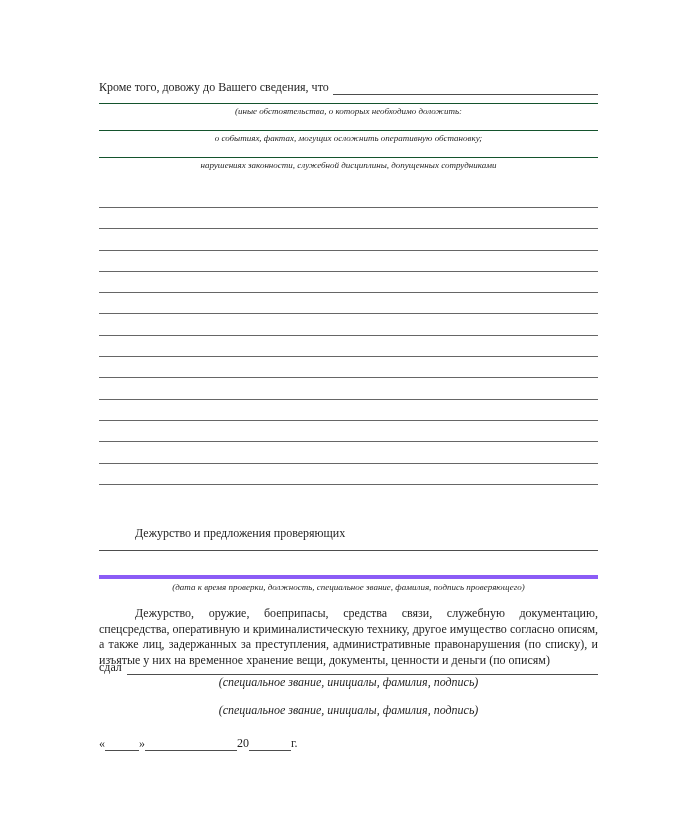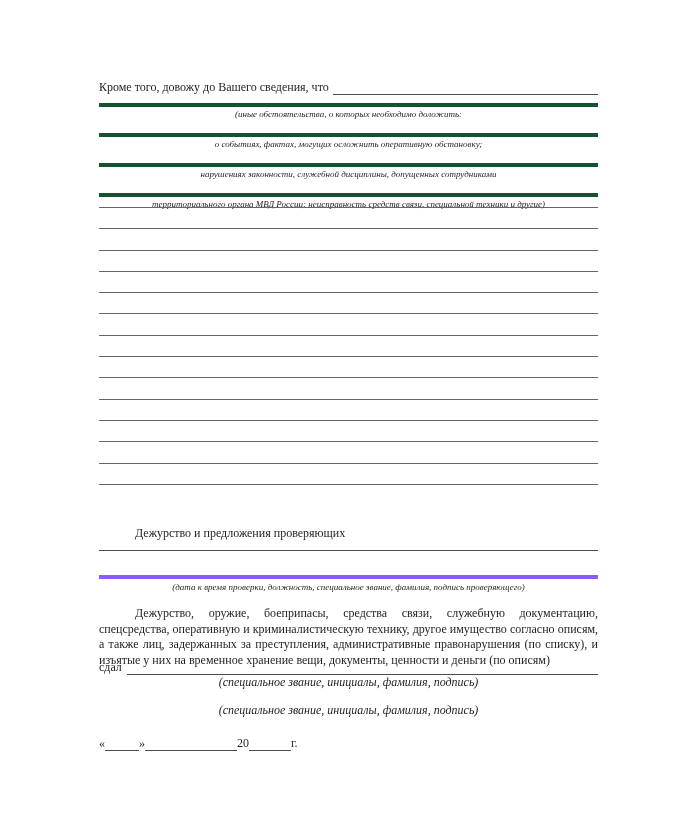--- a/index.html
+++ b/index.html
@@ -41,7 +41,7 @@
   .hint-block { left: 99px; top: 103px; width: 499px; }
   .hint-pair {
     height: 26px;
-    border-top: 4px solid #14532d;
+    border-top: 1px solid #14532d;
     box-sizing: content-box;
   }
   .hint-caption {

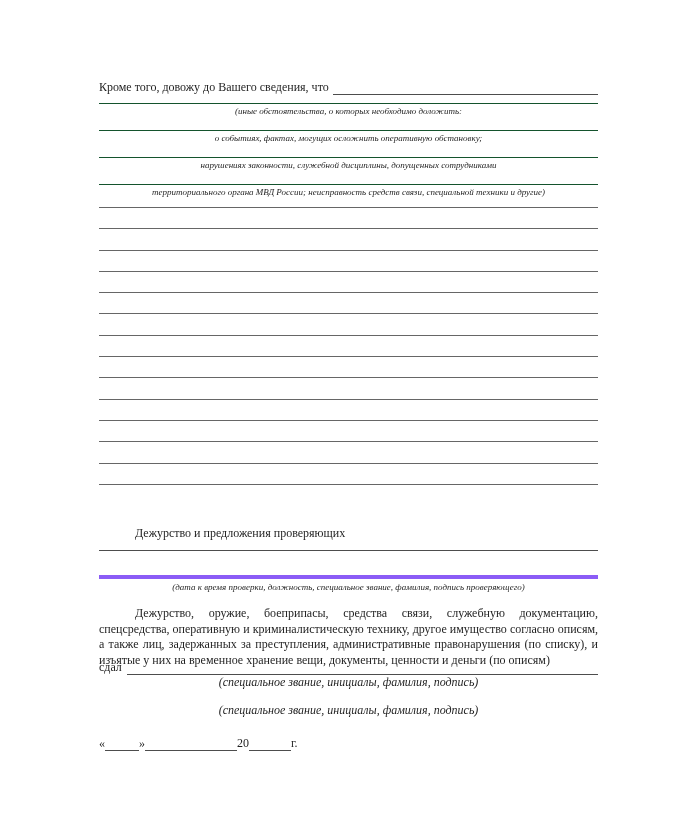--- a/index.html
+++ b/index.html
@@ -142,9 +142,6 @@
     <div class="hint-pair">
       <div class="hint-caption">нарушениях законности, служебной дисциплины, допущенных сотрудниками</div>
     </div>
-    <div class="hint-pair">
-      <div class="hint-caption">территориального органа МВД России; неисправность средств связи, специальной техники и другие)</div>
-    </div>
   </div>
 
   <div class="abs blank-lines">

